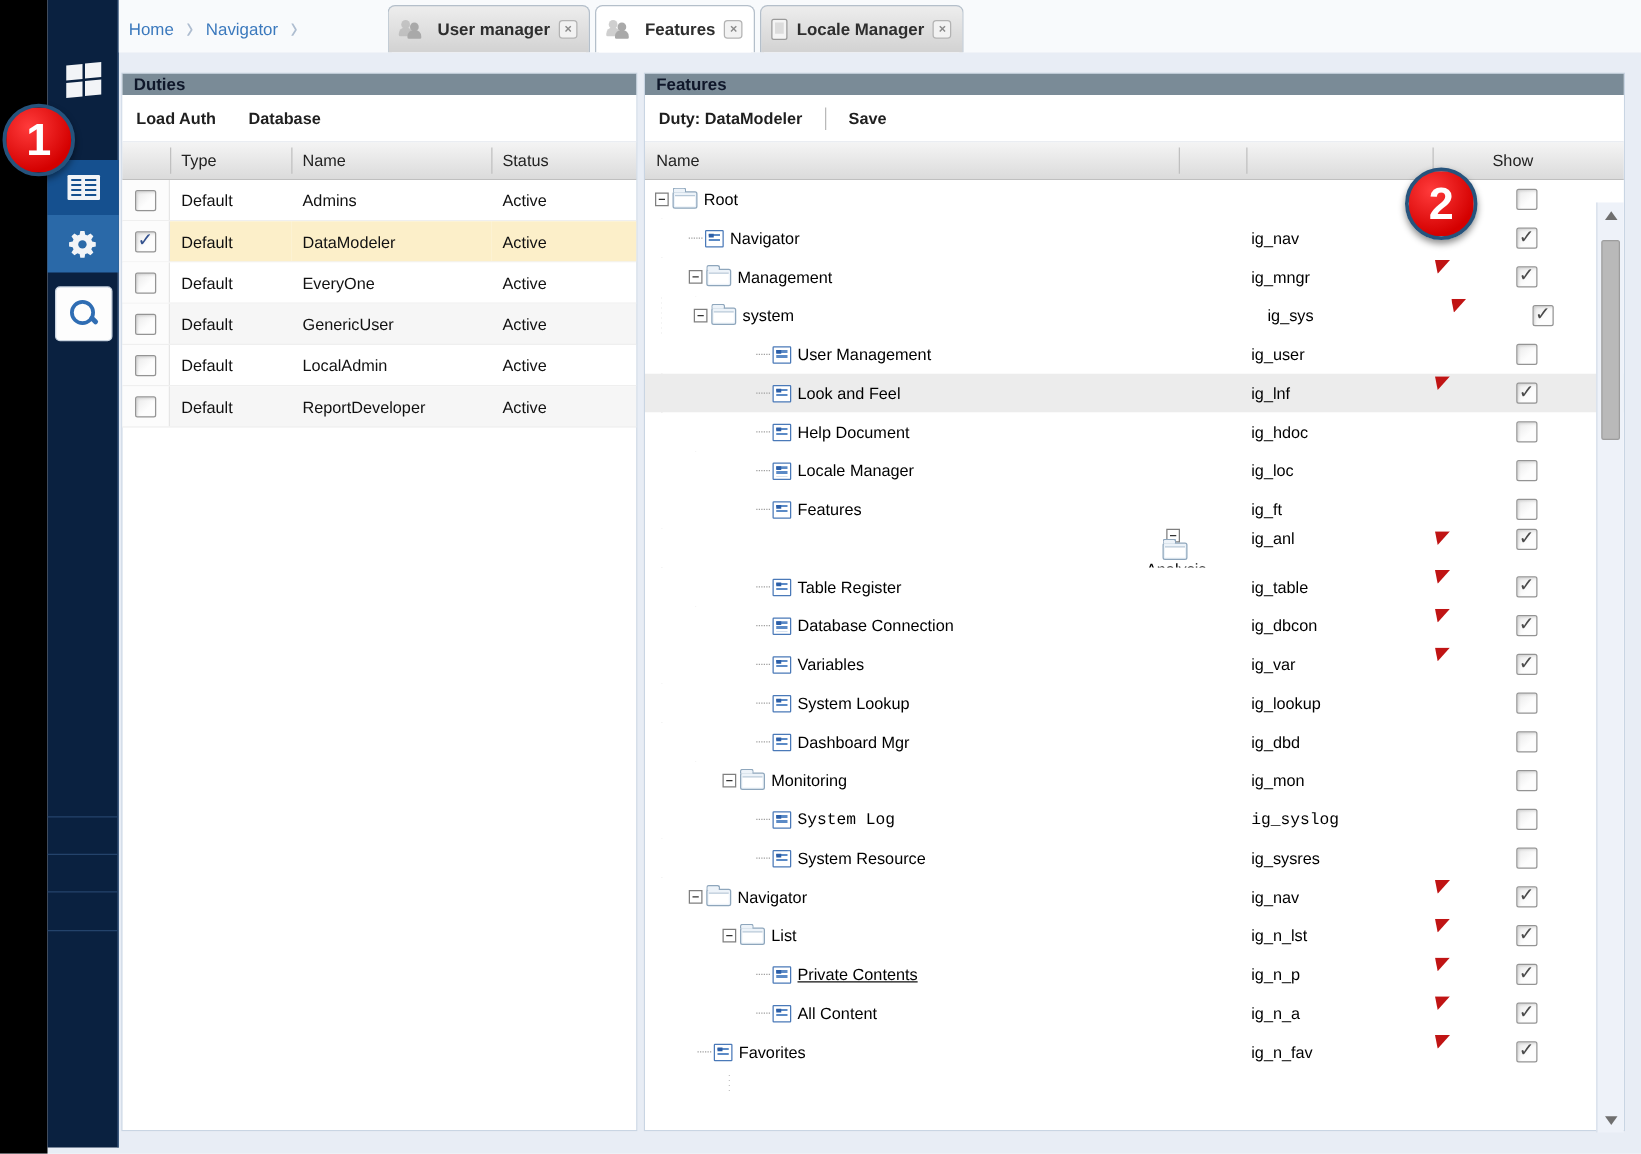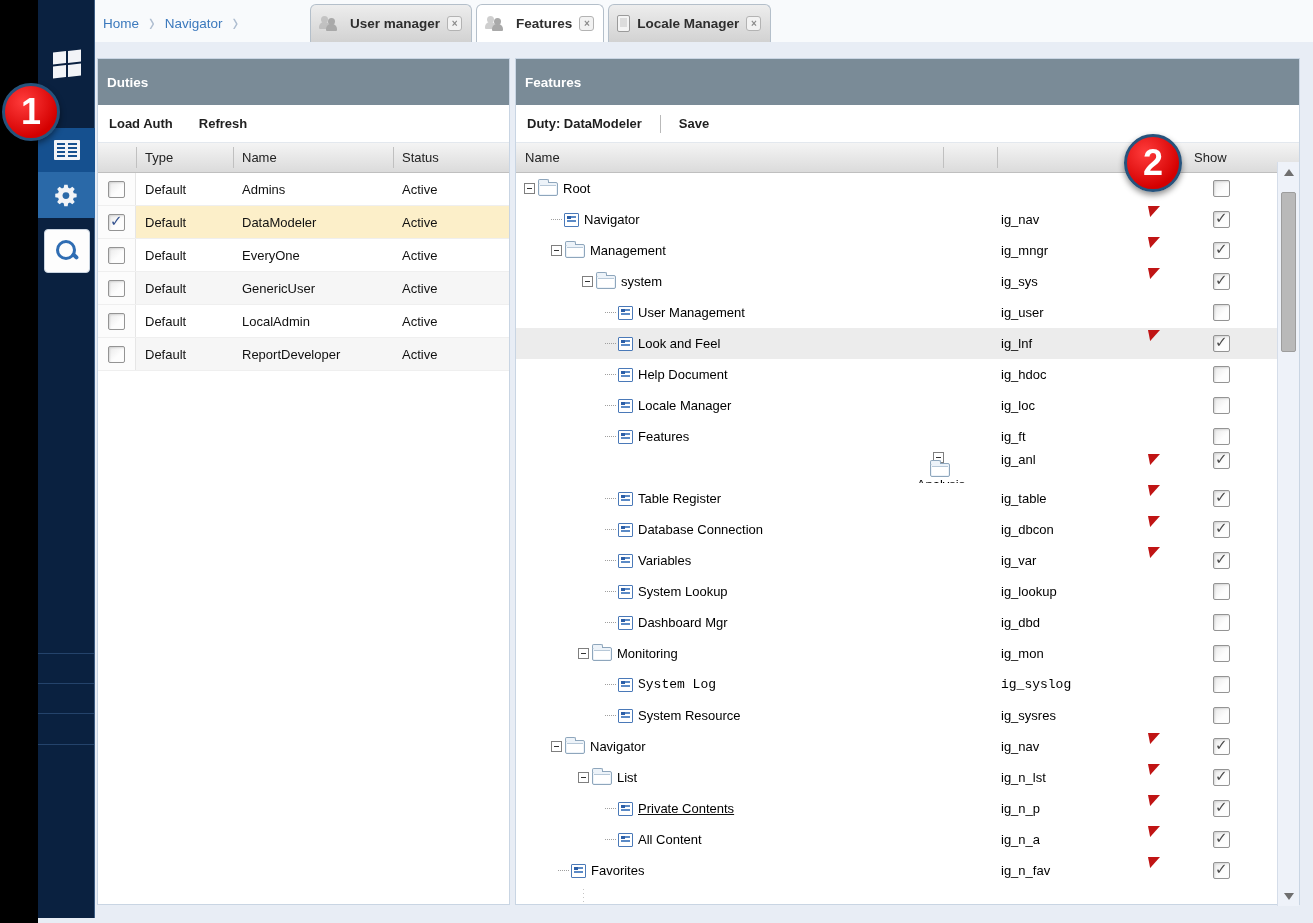--- a/index.html
+++ b/index.html
@@ -56,7 +56,7 @@
   .panel { position:absolute; top:58px; background:#fff; border:1px solid #c9d5e3; }
   .panel-duties { left:97px; width:413px; height:847px; }
   .panel-features { left:515px; width:785px; height:847px; }
-  .panel-title { height:46px; background:#7a8b97; color:#ffffff; font-weight:bold; font-size:13.5px;
+  .panel-title { height:17px; background:#7a8b97; color:#0f172a; font-weight:bold; font-size:13.5px;
                  display:flex; align-items:center; padding-left:9px; }
   .panel-toolbar { height:38px; background:#fff; display:flex; align-items:center; gap:26px; padding-left:11px;
                    border-bottom:1px solid #e3e8ee; }

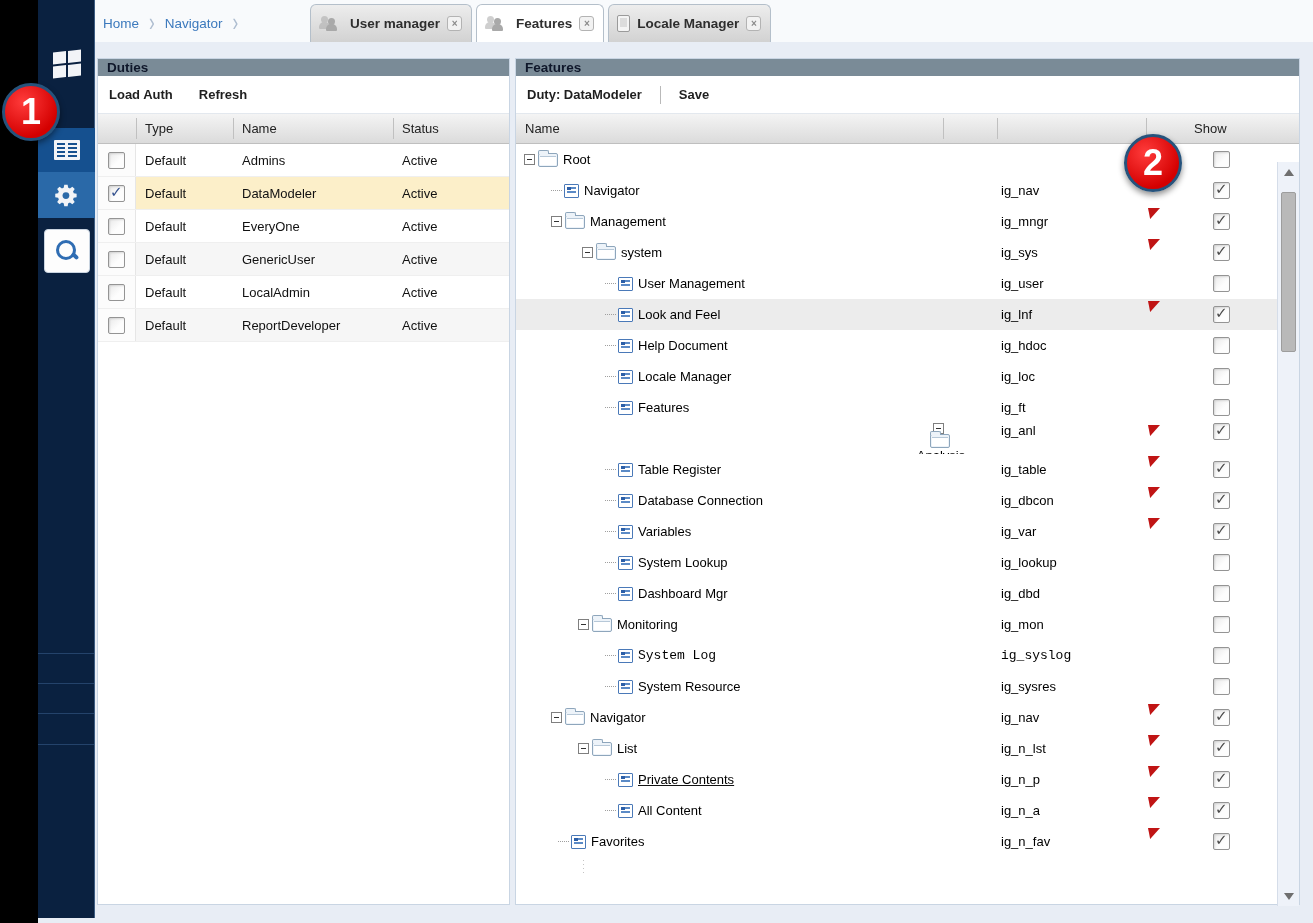--- a/index.html
+++ b/index.html
@@ -201,7 +201,7 @@
   <div class="panel-title">Duties</div>
   <div class="panel-toolbar">
     <span class="tool-link">Load Auth</span>
-    <span class="tool-link">Refresh</span>
+    <span class="tool-link">Database</span>
   </div>
   <div class="grid-head">
     <span class="gh-sep" style="left:38px"></span>

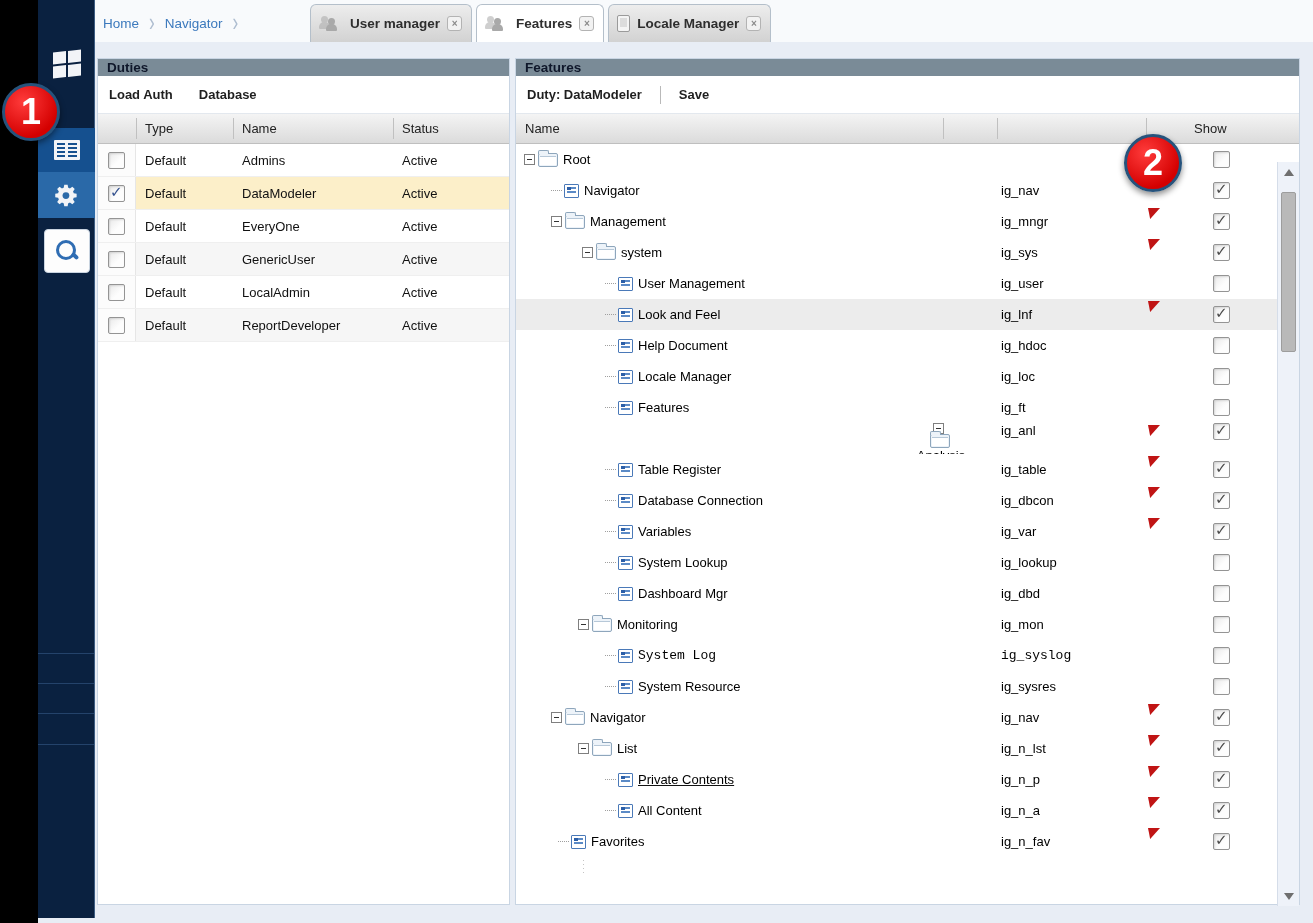--- a/index.html
+++ b/index.html
@@ -304,7 +304,7 @@
         <span class="t-flag"></span>
         <span class="cbx t-cbx on"></span>
       </div>
-      <div class="trow" style="padding-left: 66px;">
+      <div class="trow" style="padding-left: 26px; margin-left: 13px;">
         <span class="exp"></span>
         <span class="folder-ico"></span>
         <span class="t-label">system</span>

